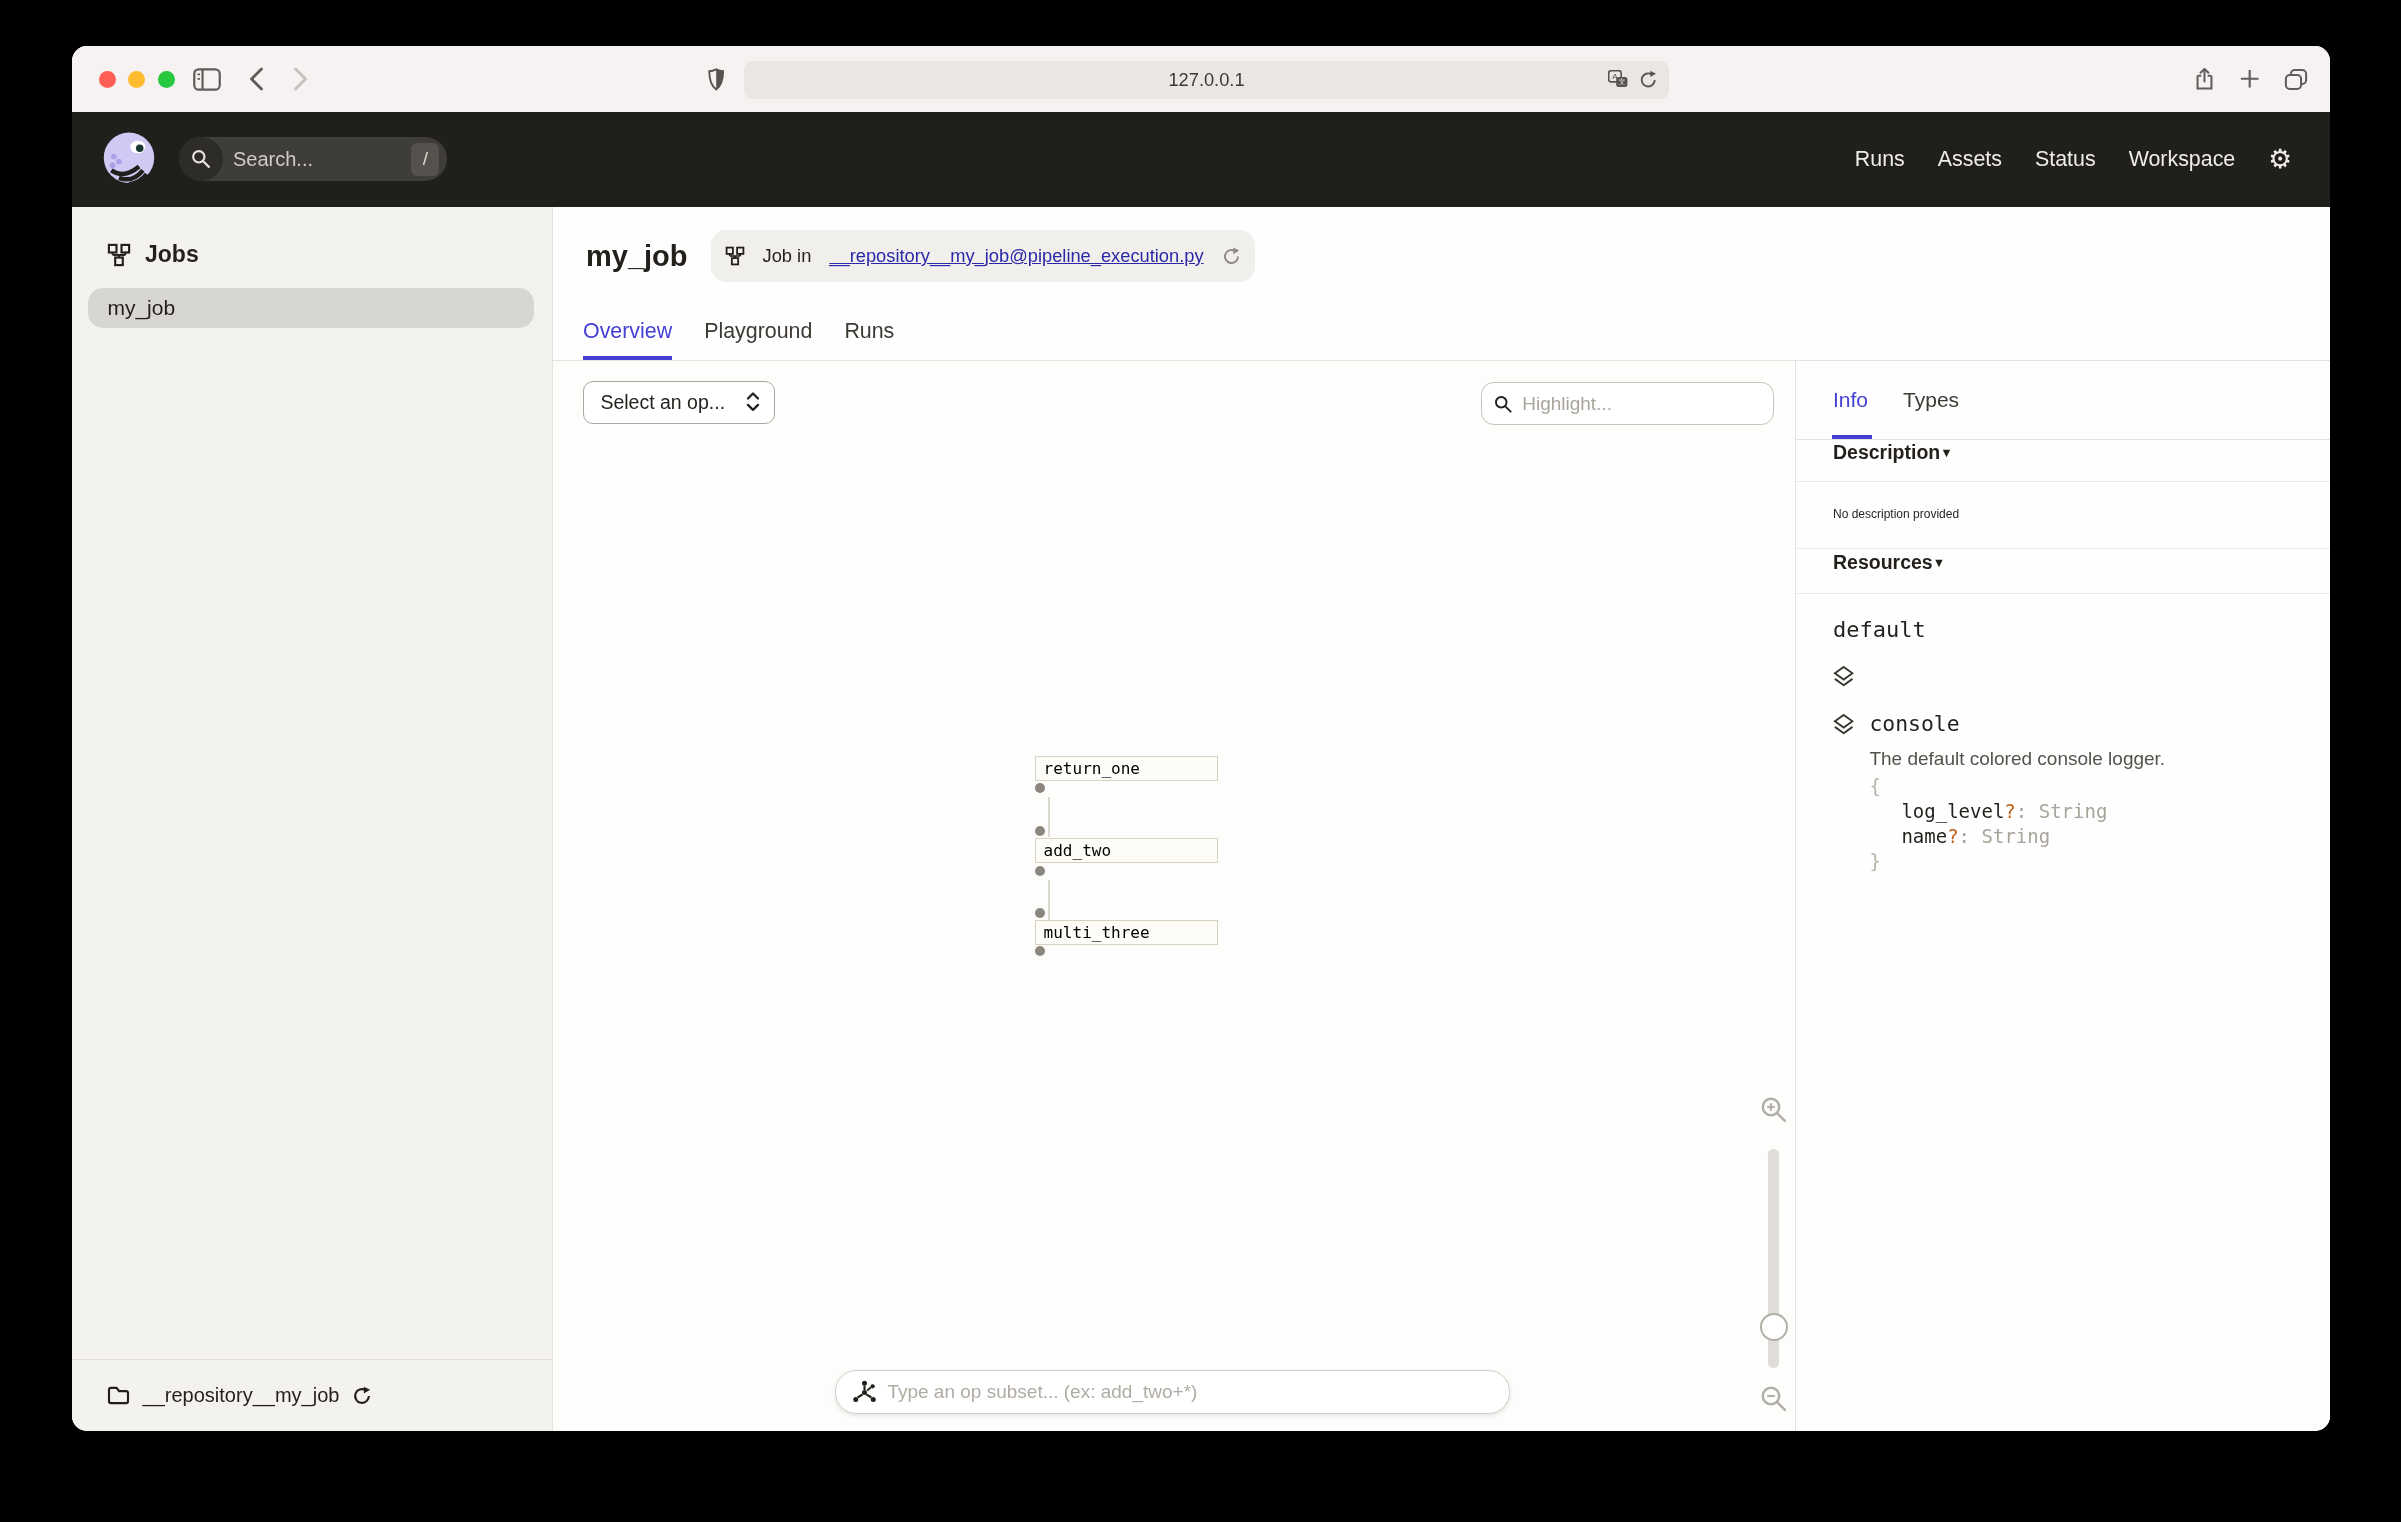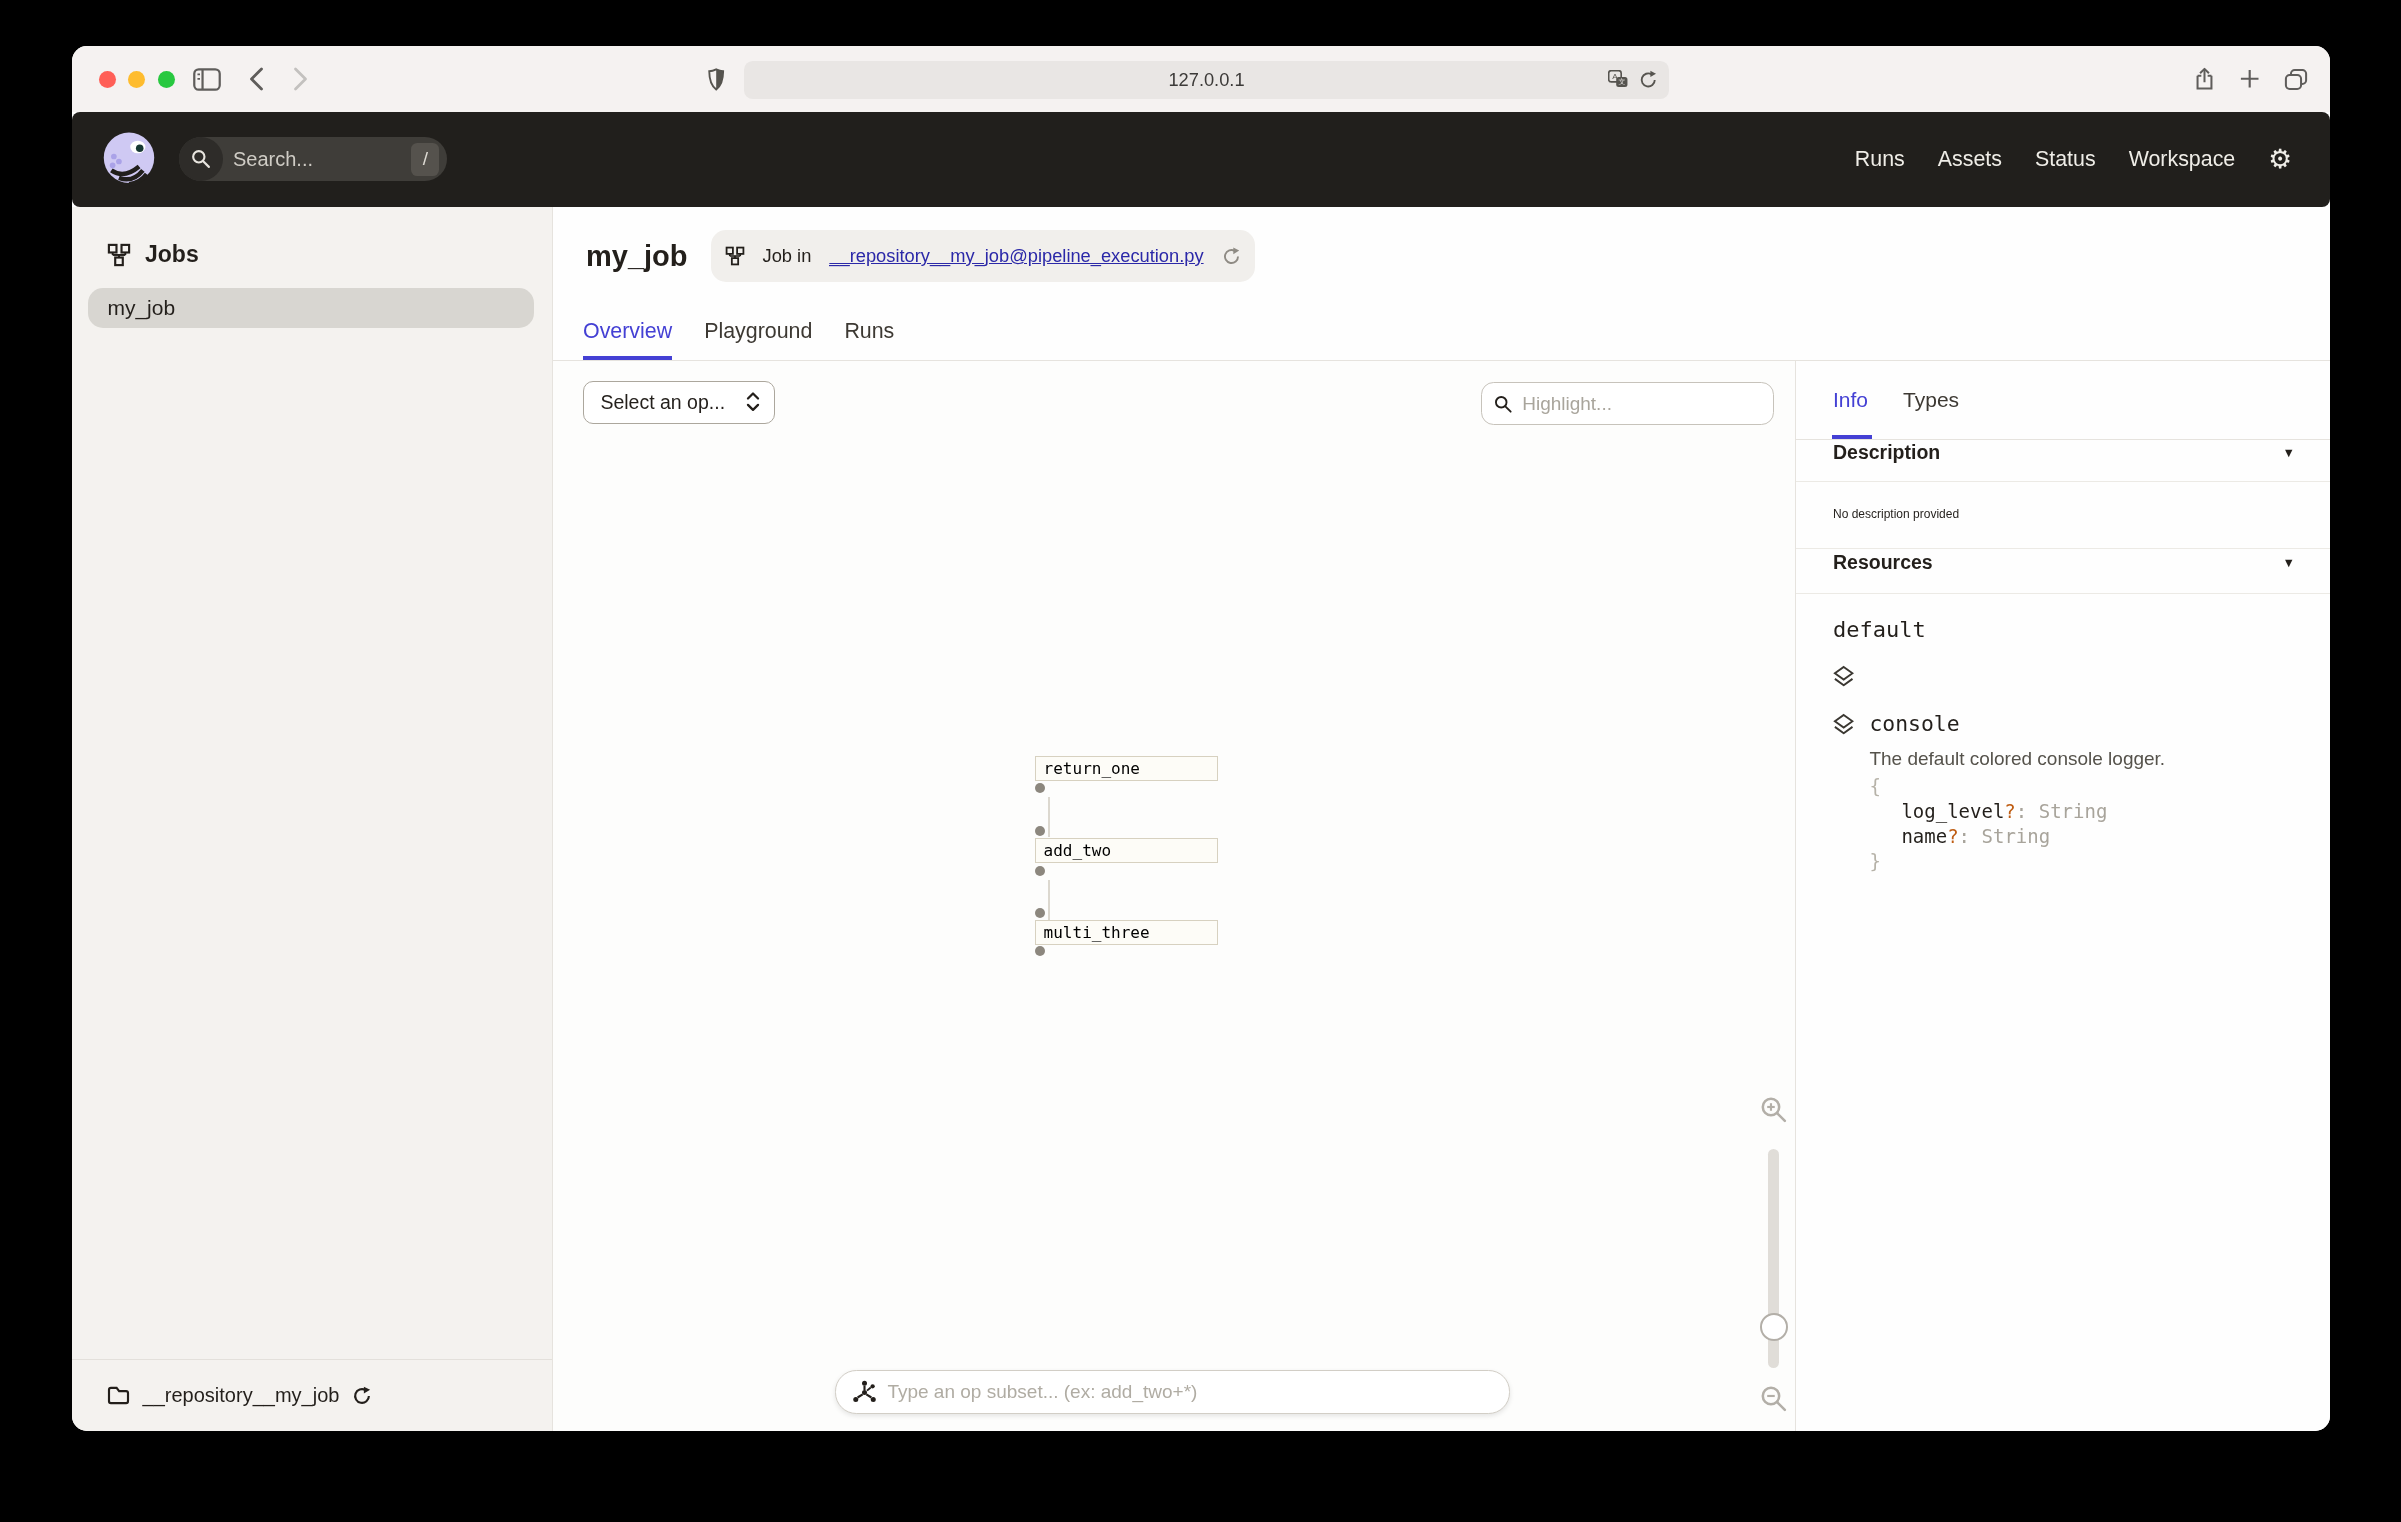--- a/index.html
+++ b/index.html
@@ -21,7 +21,7 @@
   .urlbar-right { position:absolute; right:11.4px; top:0; height:38px; display:flex; align-items:center; gap:8.8px; }
 
   
-  .dheader { height:95px; background:#211f1c; display:flex; align-items:center; position:relative; flex:none;border-radius:8px; }
+  .dheader { height:95px; background:#211f1c; display:flex; align-items:center; position:relative; flex:none; }
   .logo { position:absolute; left:28px; top:18.3px; }
   .searchpill { position:absolute; left:107px; top:25px; width:268px; height:44px; background:#3f3d39;
                 border-radius:22px; display:flex; align-items:center; }

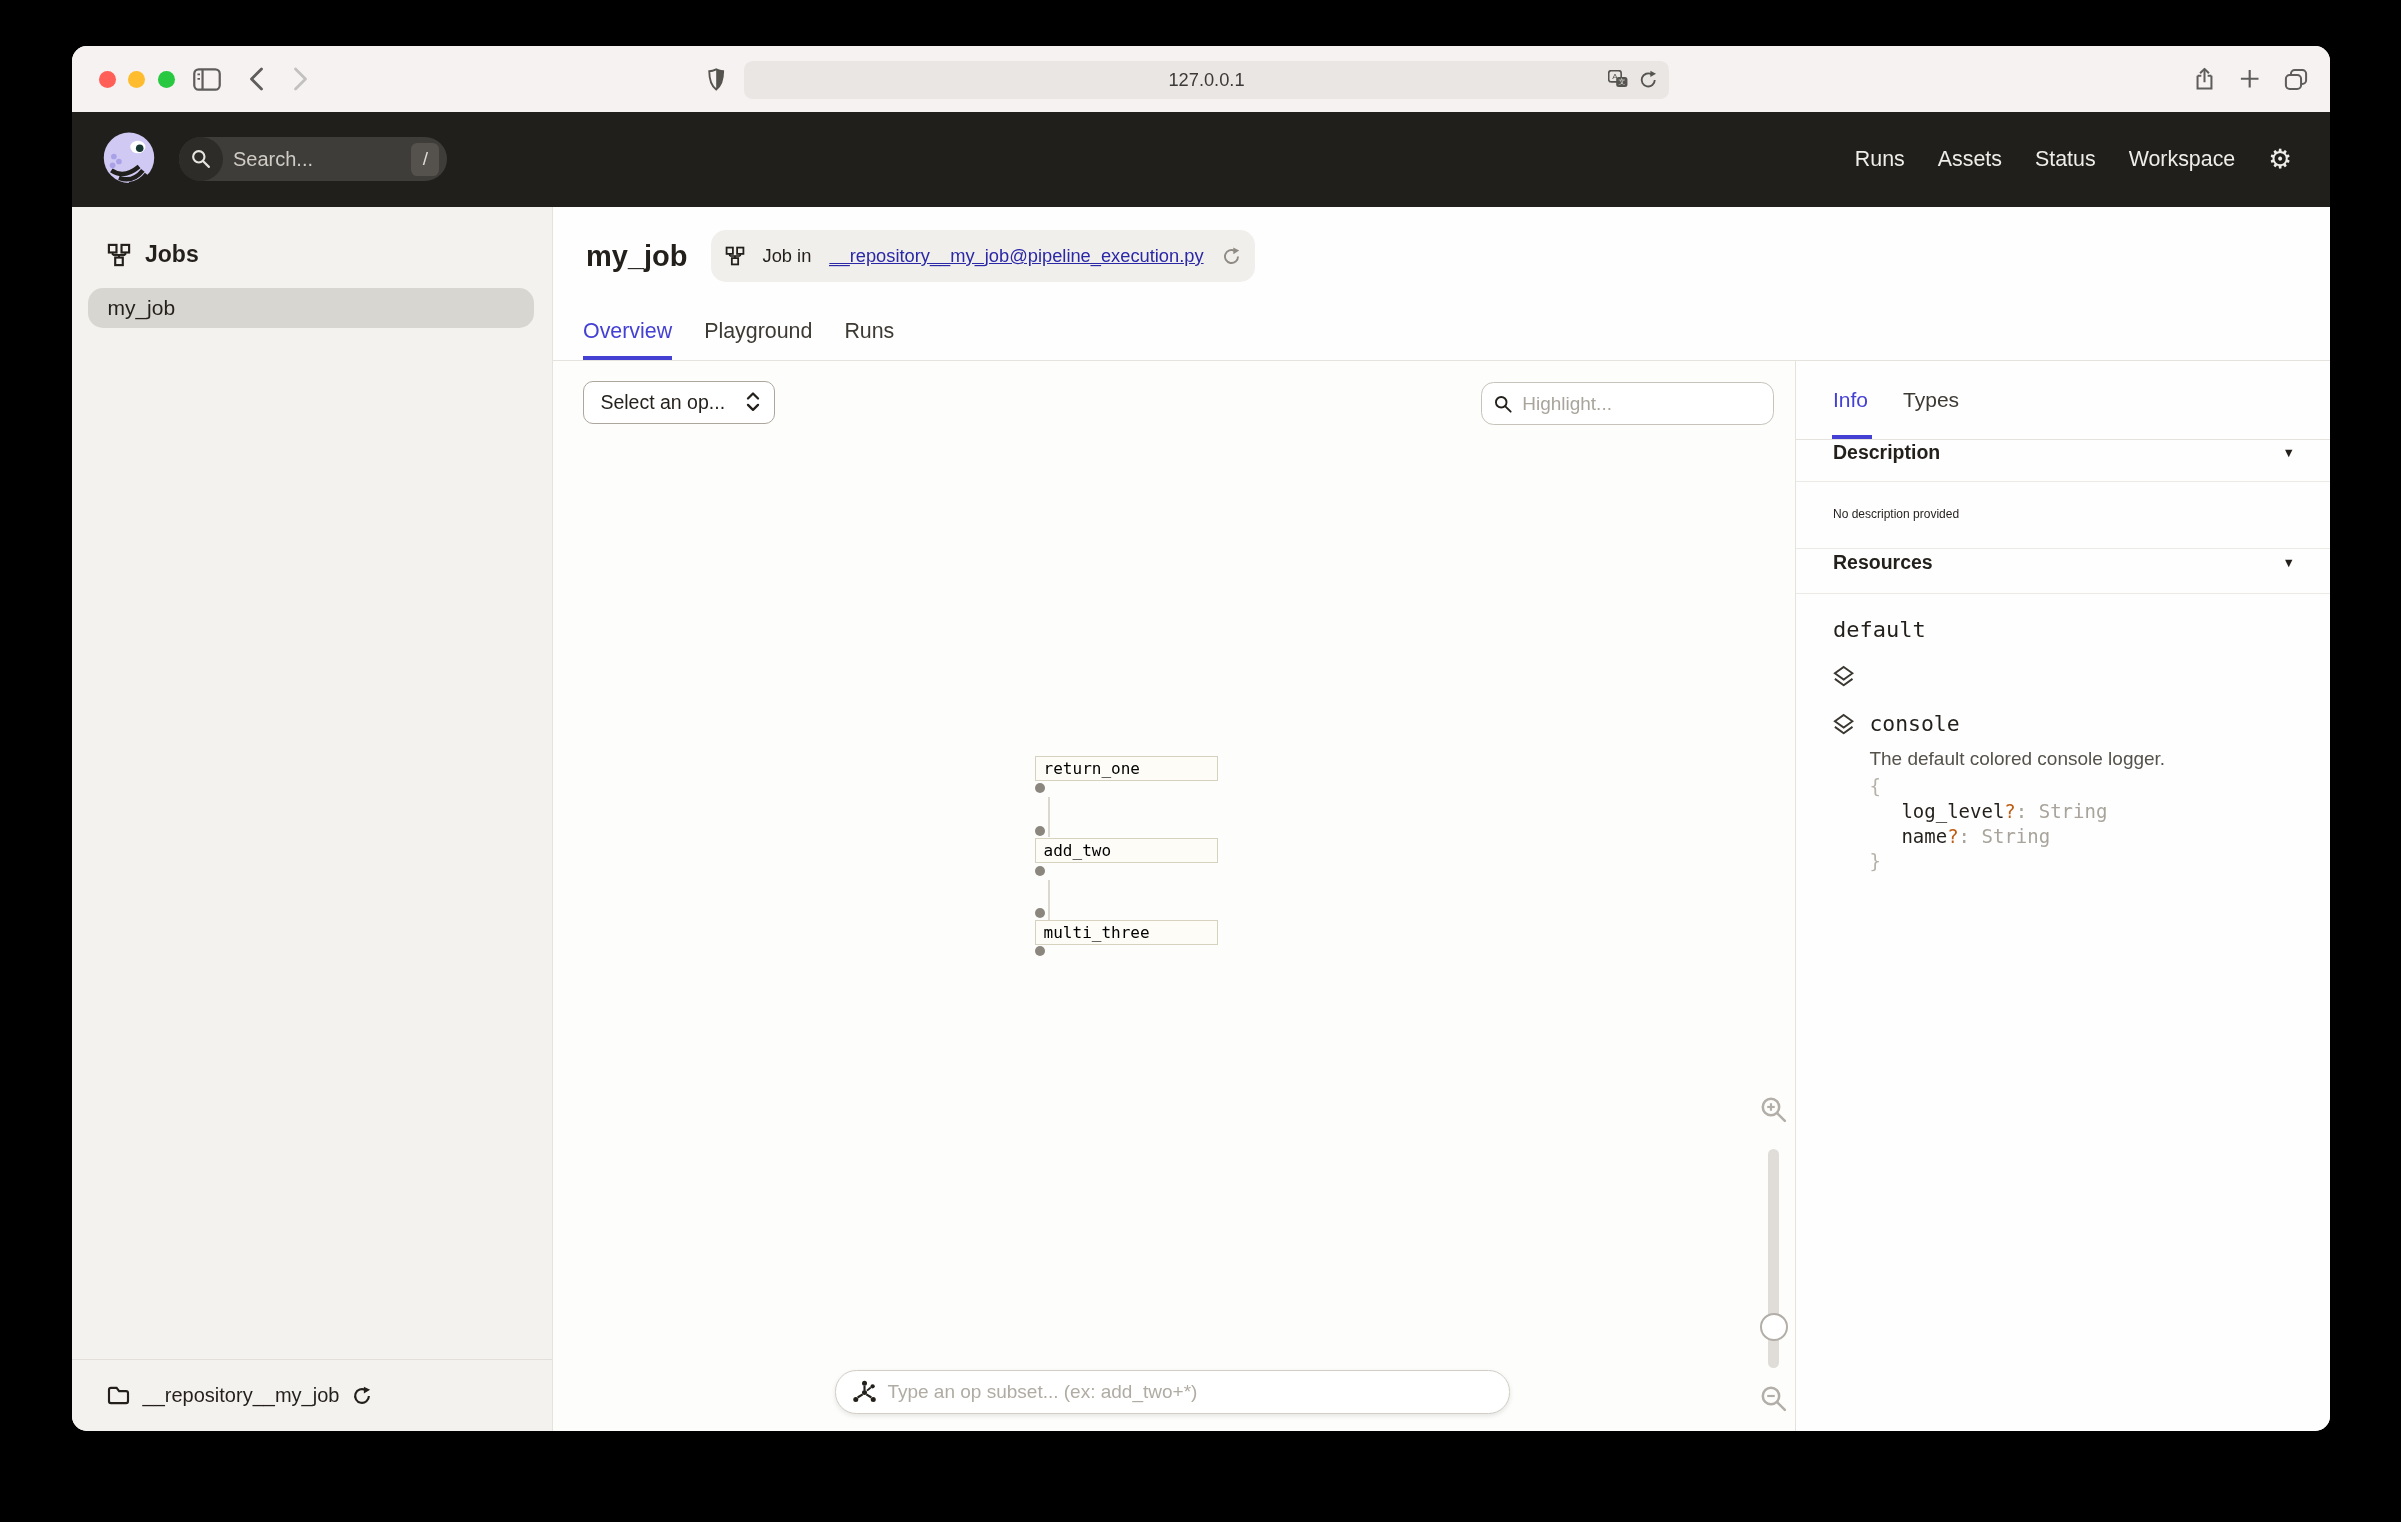--- a/index.html
+++ b/index.html
@@ -91,7 +91,7 @@
   .ptab { font-size:21px; color:#3d3933; cursor:pointer; }
   .ptab.active { color:#4440d4; }
   .ptab-underline { position:absolute; left:36px; bottom:0; width:40px; height:4.4px; background:#4440d4; }
-  .sect-head { height:42px; border-bottom:1.3px solid #eceae5; display:flex; align-items:center; justify-content:space-between;
+  .sect-head { height:42px; border-bottom:1.3px solid #eceae5; display:flex; align-items:center; 
                padding:0 35px 16px 37px; cursor:pointer; }
   .sect-head.tall { height:45px; }
   .sect-title { font-size:19.5px; font-weight:700; color:#231f1b; }

